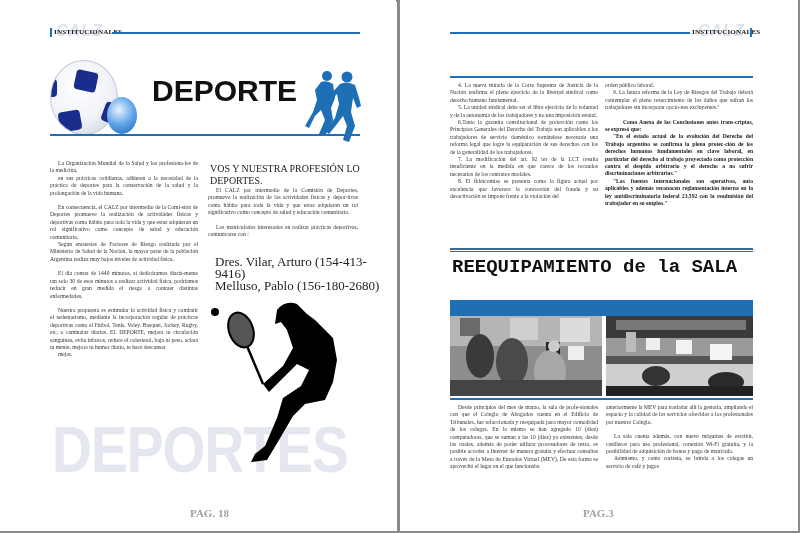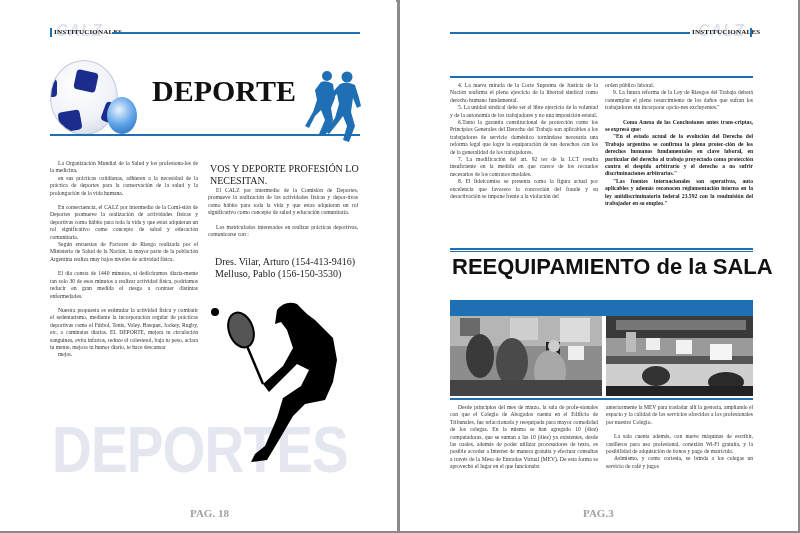--- a/index.html
+++ b/index.html
@@ -23,7 +23,7 @@
   .ball-big { position: absolute; left: 50px; top: 60px; width: 68px; height: 75px; border-radius: 50%; background: radial-gradient(circle at 40% 35%, #ffffff 0%, #f0f2f8 55%, #c9cfdf 100%); border: 1px solid #c5c9d8; overflow: hidden; }
   .ball-big .pent { position: absolute; background: #1a2d8c; }
   .ball-small { position: absolute; left: 107px; top: 97px; width: 30px; height: 37px; border-radius: 50%; background: radial-gradient(circle at 40% 35%, #e9f2ff 0%, #5ea3e8 50%, #1f67b5 100%); }
-  .title-main { position: absolute; left: 152px; top: 77px; font-family: Liberation Serif, serif; font-weight: bold; font-size: 30px; line-height: 28px; color: #111; text-align: center; width: 140px; }
+  .title-main { position: absolute; left: 152px; top: 77px; font-family: Liberation Sans, sans-serif; font-weight: bold; font-size: 30px; line-height: 28px; color: #111; text-align: center; width: 140px; }
   .title-main span { display: block; }
   .title-rule { position: absolute; left: 50px; top: 134px; width: 310px; height: 2px; background: #1f6fb5; }
   .runners { position: absolute; left: 305px; top: 68px; width: 60px; height: 76px; }

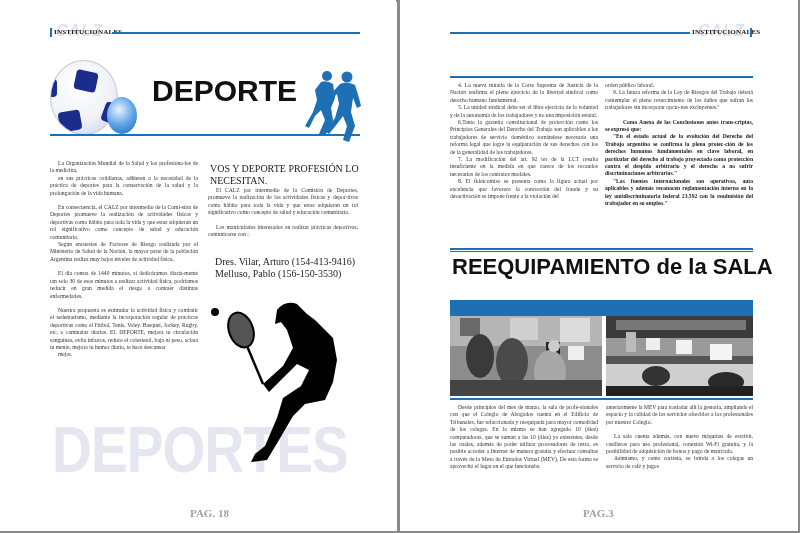--- a/index.html
+++ b/index.html
@@ -94,7 +94,7 @@
     <p>mejor.</p>
   </div>
 
-  <div class="right-col-head">VOS Y DEPORTE PROFESIÓN LO NECESITAN.</div>
+  <div class="right-col-head">VOS Y NUESTRA PROFESIÓN LO DEPORTES.</div>
   <div class="col" style="left:208px; top:187px; width:150px;">
     <p>El CALZ por intermedio de la Comisión de Deportes, promueve la realización de las actividades físicas y depor-tivas como hábito para toda la vida y que estas adquieran un rol significativo como concepto de salud y educación comunitaria.</p>
     <p>Los matriculados interesados en realizar prácticas deportivas, comunicarse con :</p>

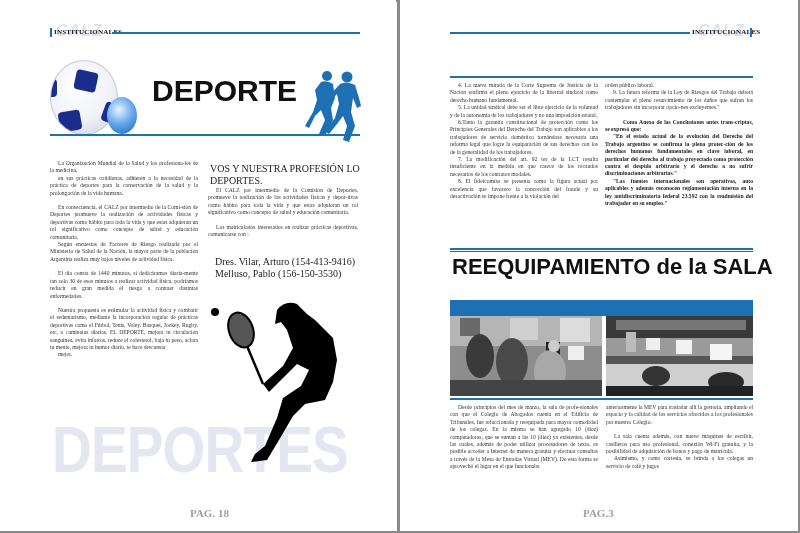--- a/index.html
+++ b/index.html
@@ -33,7 +33,7 @@
   .col p.tight { margin-bottom: 0; }
 
   .right-col-head { position: absolute; left: 210px; top: 163px; width: 150px; font-size: 10px; line-height: 12px; color: #222; }
-  .contacts { position: absolute; left: 215px; top: 256px; font-size: 10px; line-height: 12px; color: #222; }
+  .contacts { position: absolute; left: 215px; top: 256px; font-size: 13px; line-height: 12px; color: #222; }
 
   .tennis { position: absolute; left: 205px; top: 300px; width: 170px; height: 165px; }
 

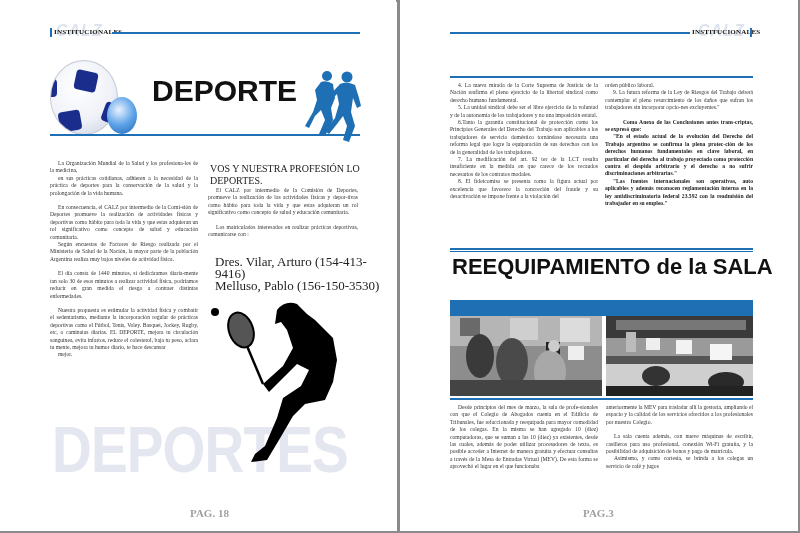--- a/index.html
+++ b/index.html
@@ -44,7 +44,7 @@
   .double-rule { position: absolute; height: 4px; border-top: 2px solid #1f6fb5; border-bottom: 1px solid #1f6fb5; }
   .single-rule { position: absolute; height: 2px; background: #1f6fb5; }
   .blue-band { position: absolute; background: #1f6fb5; }
-  .rtitle { position: absolute; left: 452px; top: 257px; font-family: Liberation Sans, sans-serif; font-weight: bold; font-size: 22px; line-height: 20px; color: #111; }
+  .rtitle { position: absolute; left: 452px; top: 257px; font-family: Liberation Mono, monospace; font-weight: bold; font-size: 19px; line-height: 20px; color: #111; }
   .photo { position: absolute; top: 316px; height: 80px; background: #7a7a7a; overflow: hidden; }
   .bold-col { font-weight: bold; color: #222; }
 </style>

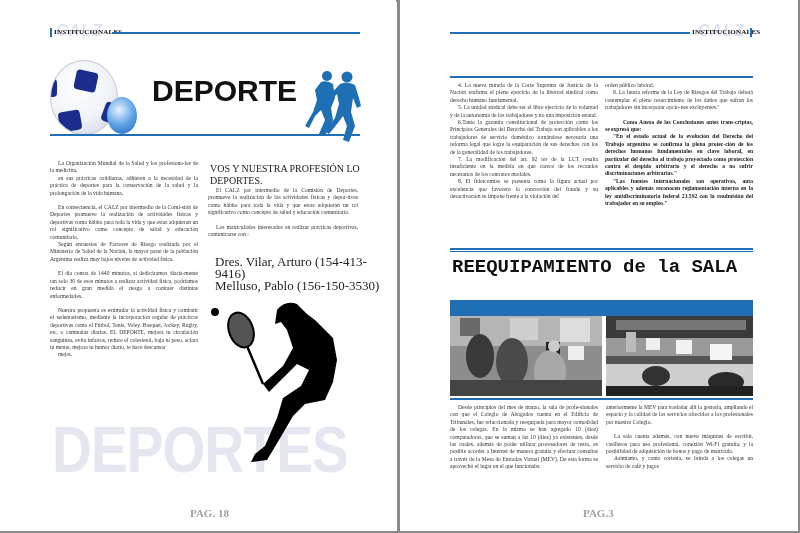--- a/index.html
+++ b/index.html
@@ -101,7 +101,7 @@
   </div>
   <div class="contacts">
     <div>Dres. Vilar, Arturo (154-413-9416)</div>
-    <div>Melluso, Pablo (156-150-3530)</div>
+    <div>Melluso, Pablo (156-180-2680)</div>
   </div>
 
   <div class="deportes-wm">DEPORTES</div>

